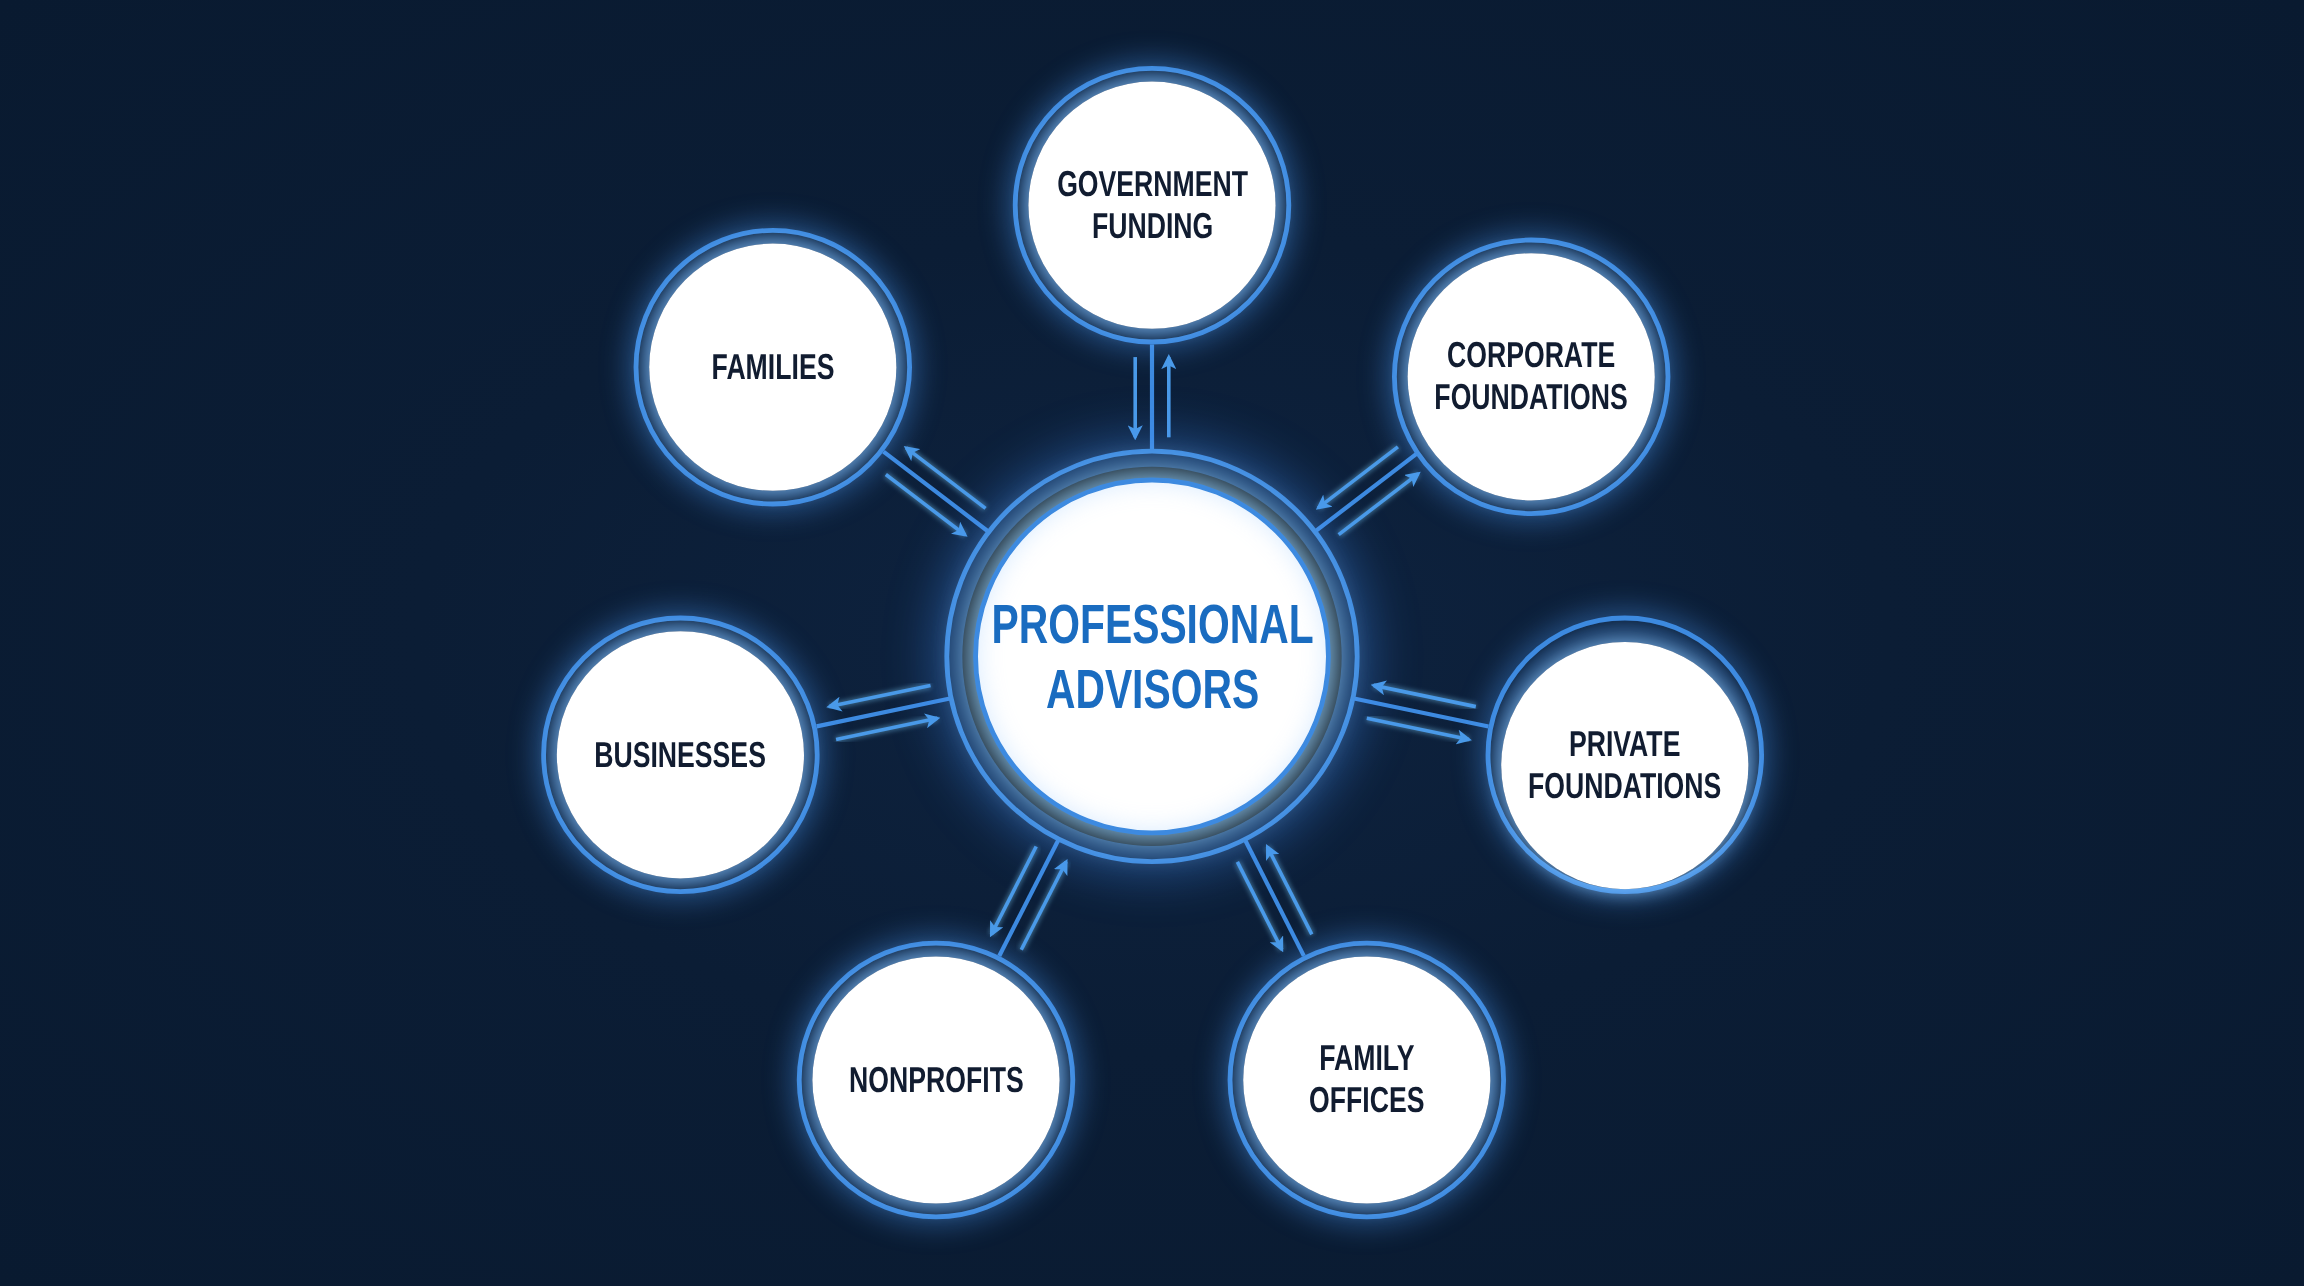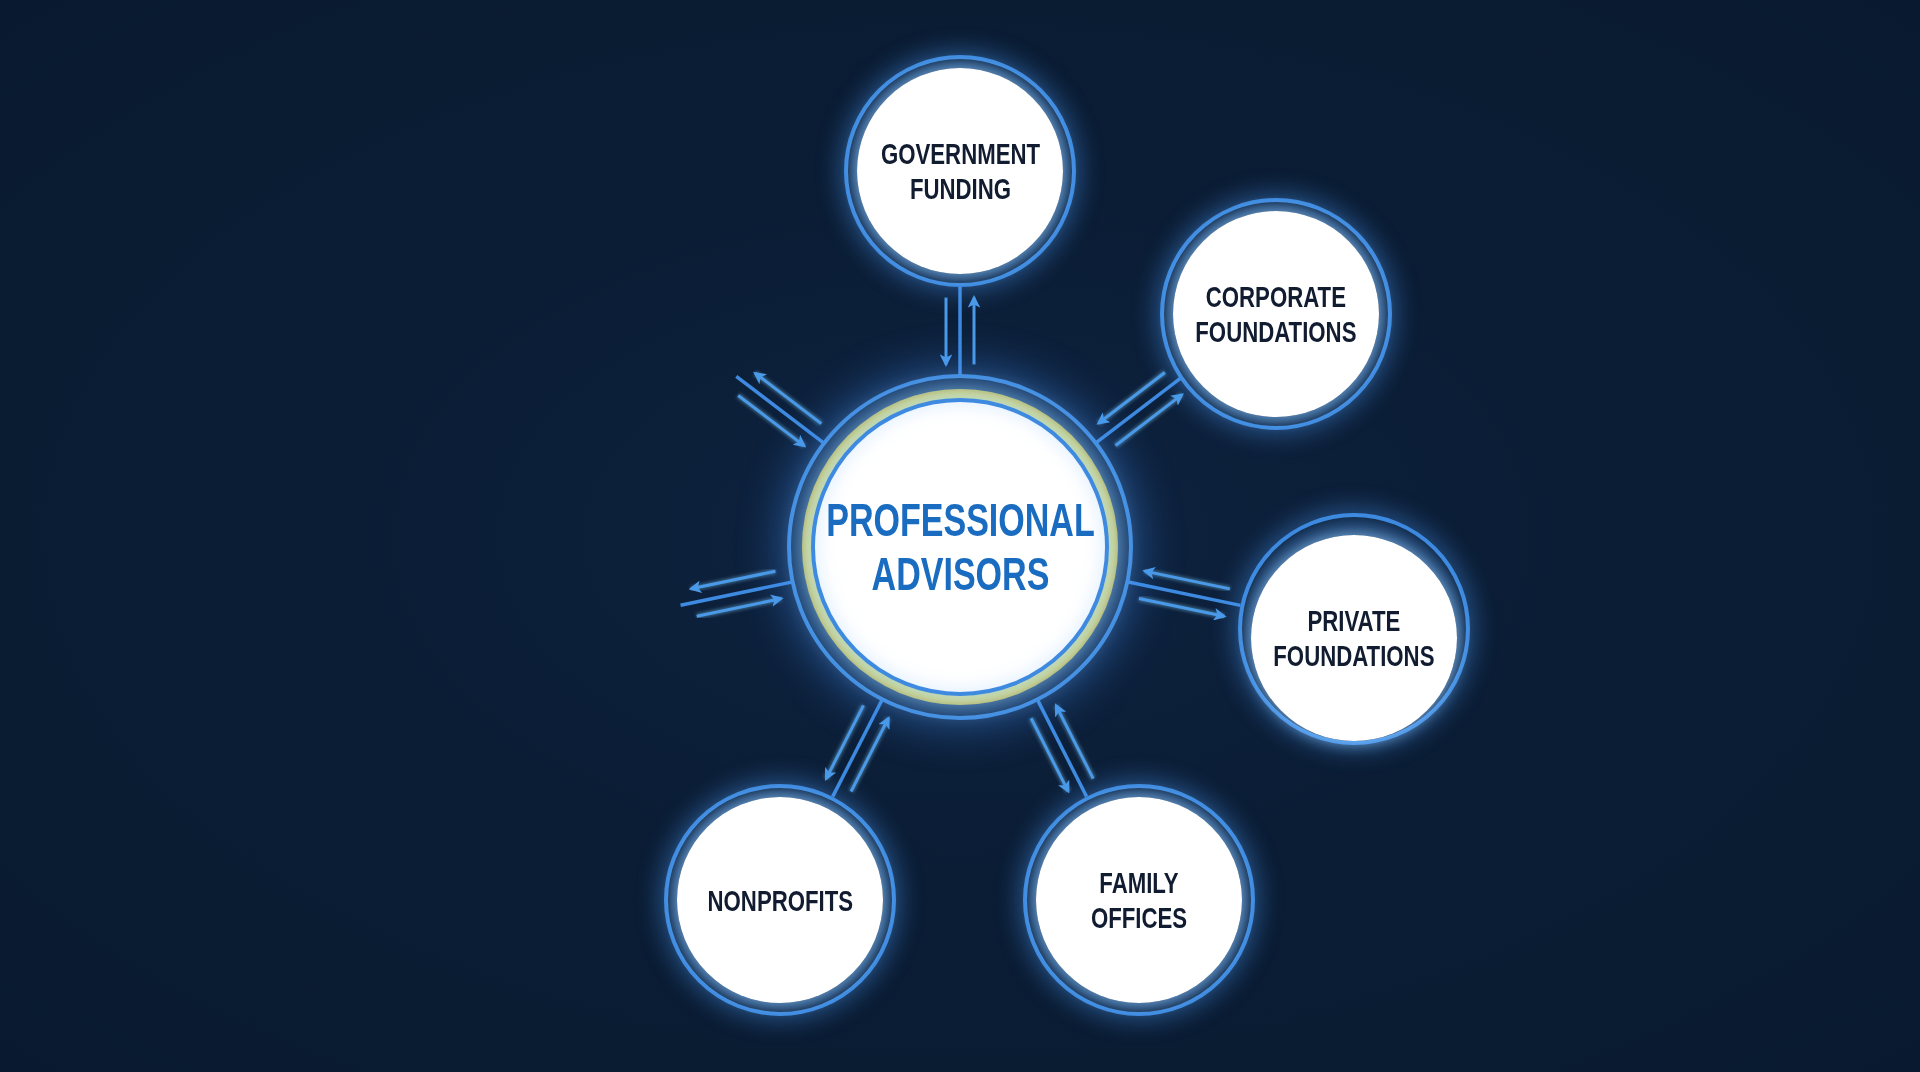--- a/index.html
+++ b/index.html
@@ -174,6 +174,11 @@
   </div>
 
 
+  <div class="node sat-ring" style="left:644px; top:306px;">
+    <div class="sat-inner">
+      <span class="sat-label">FAMILIES</span>
+    </div>
+  </div>
 </div>
 
 </body></html>

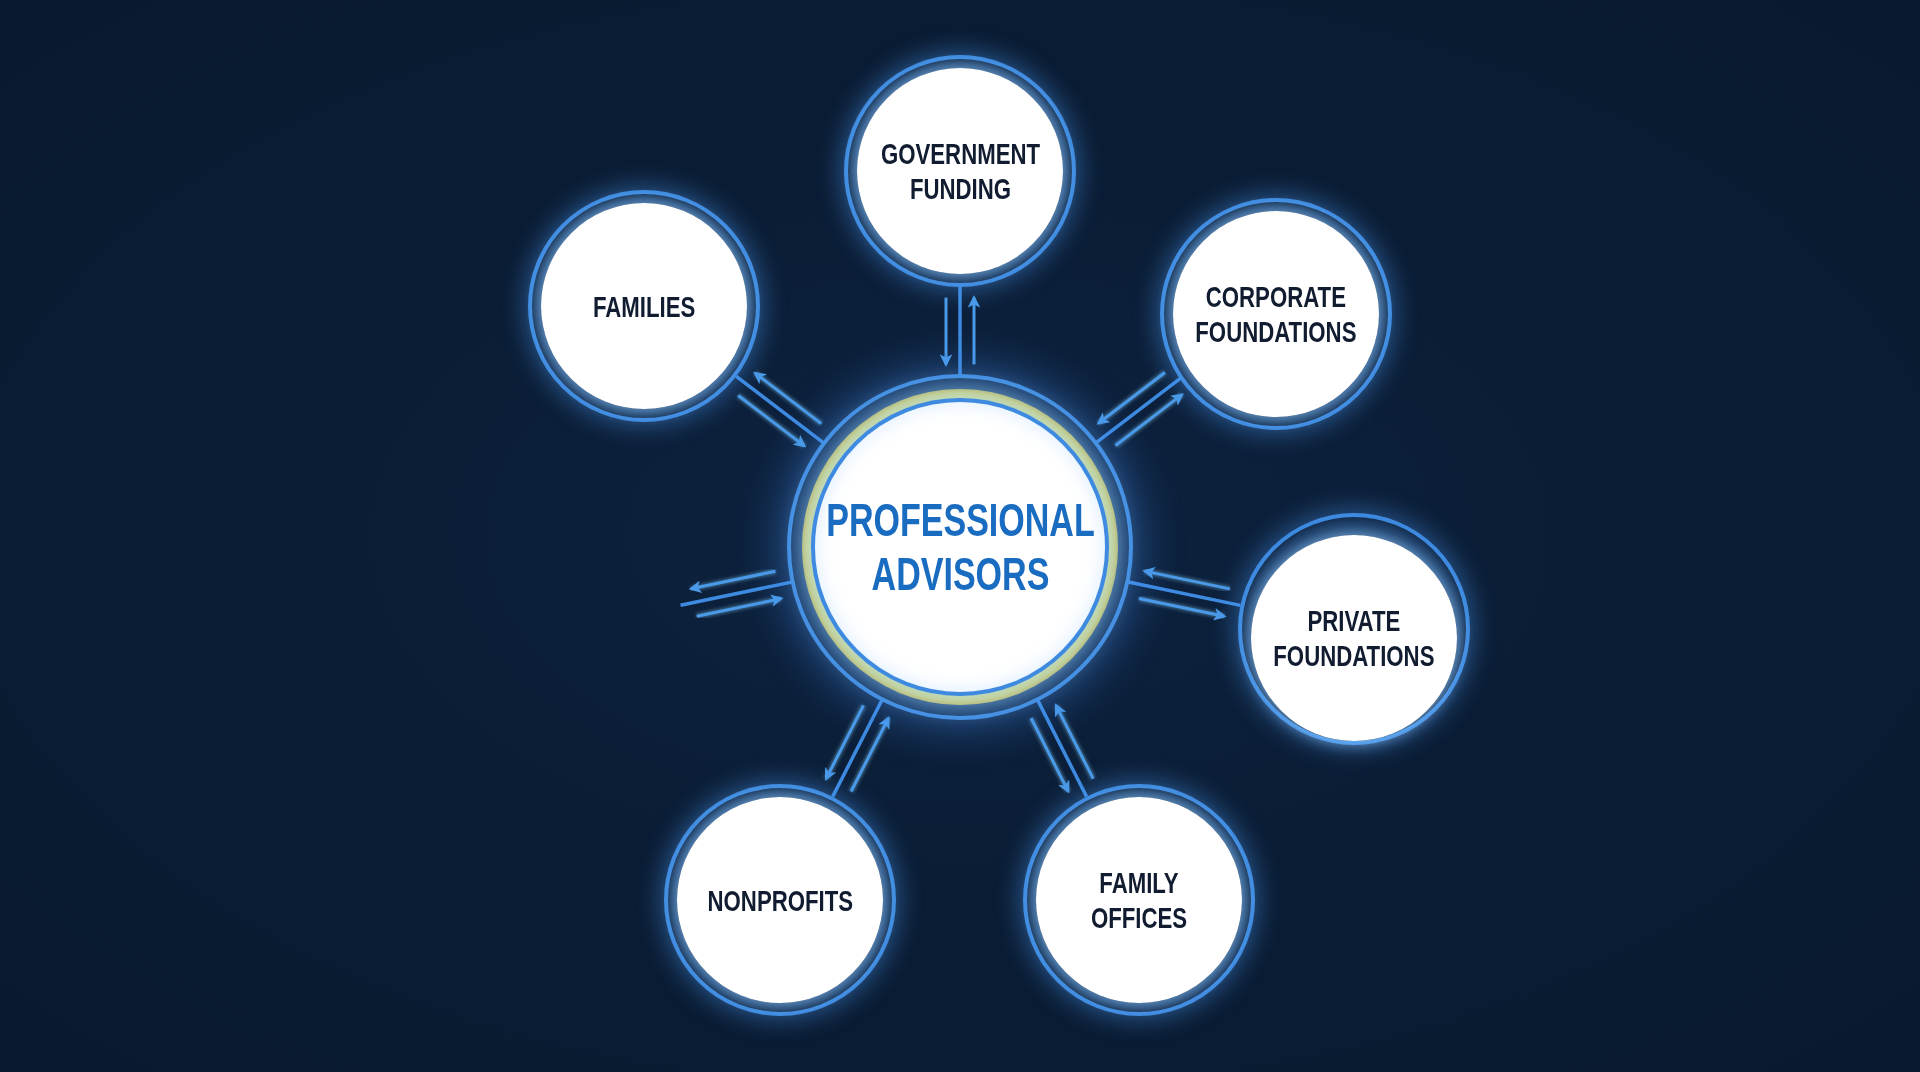--- a/index.html
+++ b/index.html
@@ -40,7 +40,7 @@
   }
   .center-mid {
     width:316px; height:316px; border-radius:50%;
-    background:#fde047;
+    background:#000000;
     display:flex; align-items:center; justify-content:center;
     box-shadow: inset 0 0 10px rgba(0,0,0,0.4);
   }

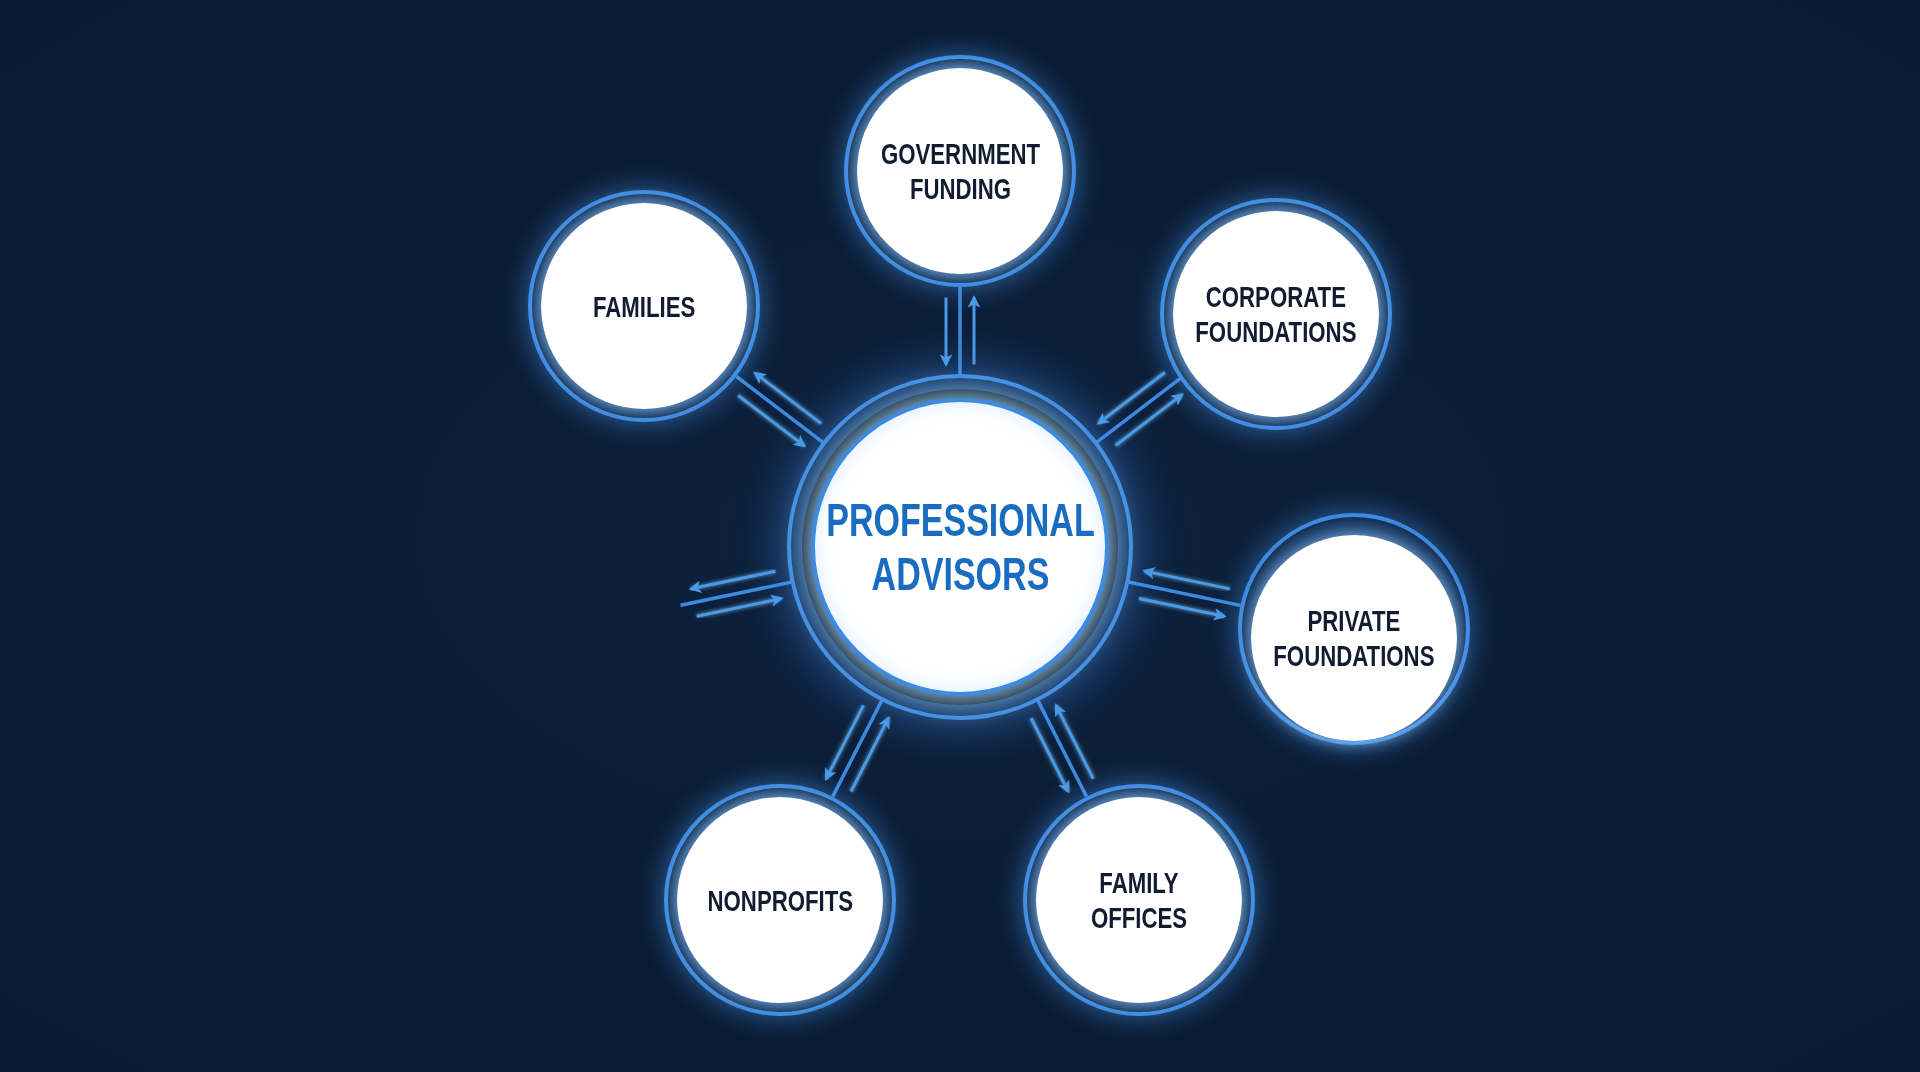--- a/index.html
+++ b/index.html
@@ -173,6 +173,11 @@
     </div>
   </div>
 
+  <div class="node sat-ring" style="left:567px; top:629px;">
+    <div class="sat-inner">
+      <span class="sat-label">BUSINESSES</span>
+    </div>
+  </div>
 
   <div class="node sat-ring" style="left:644px; top:306px;">
     <div class="sat-inner">

